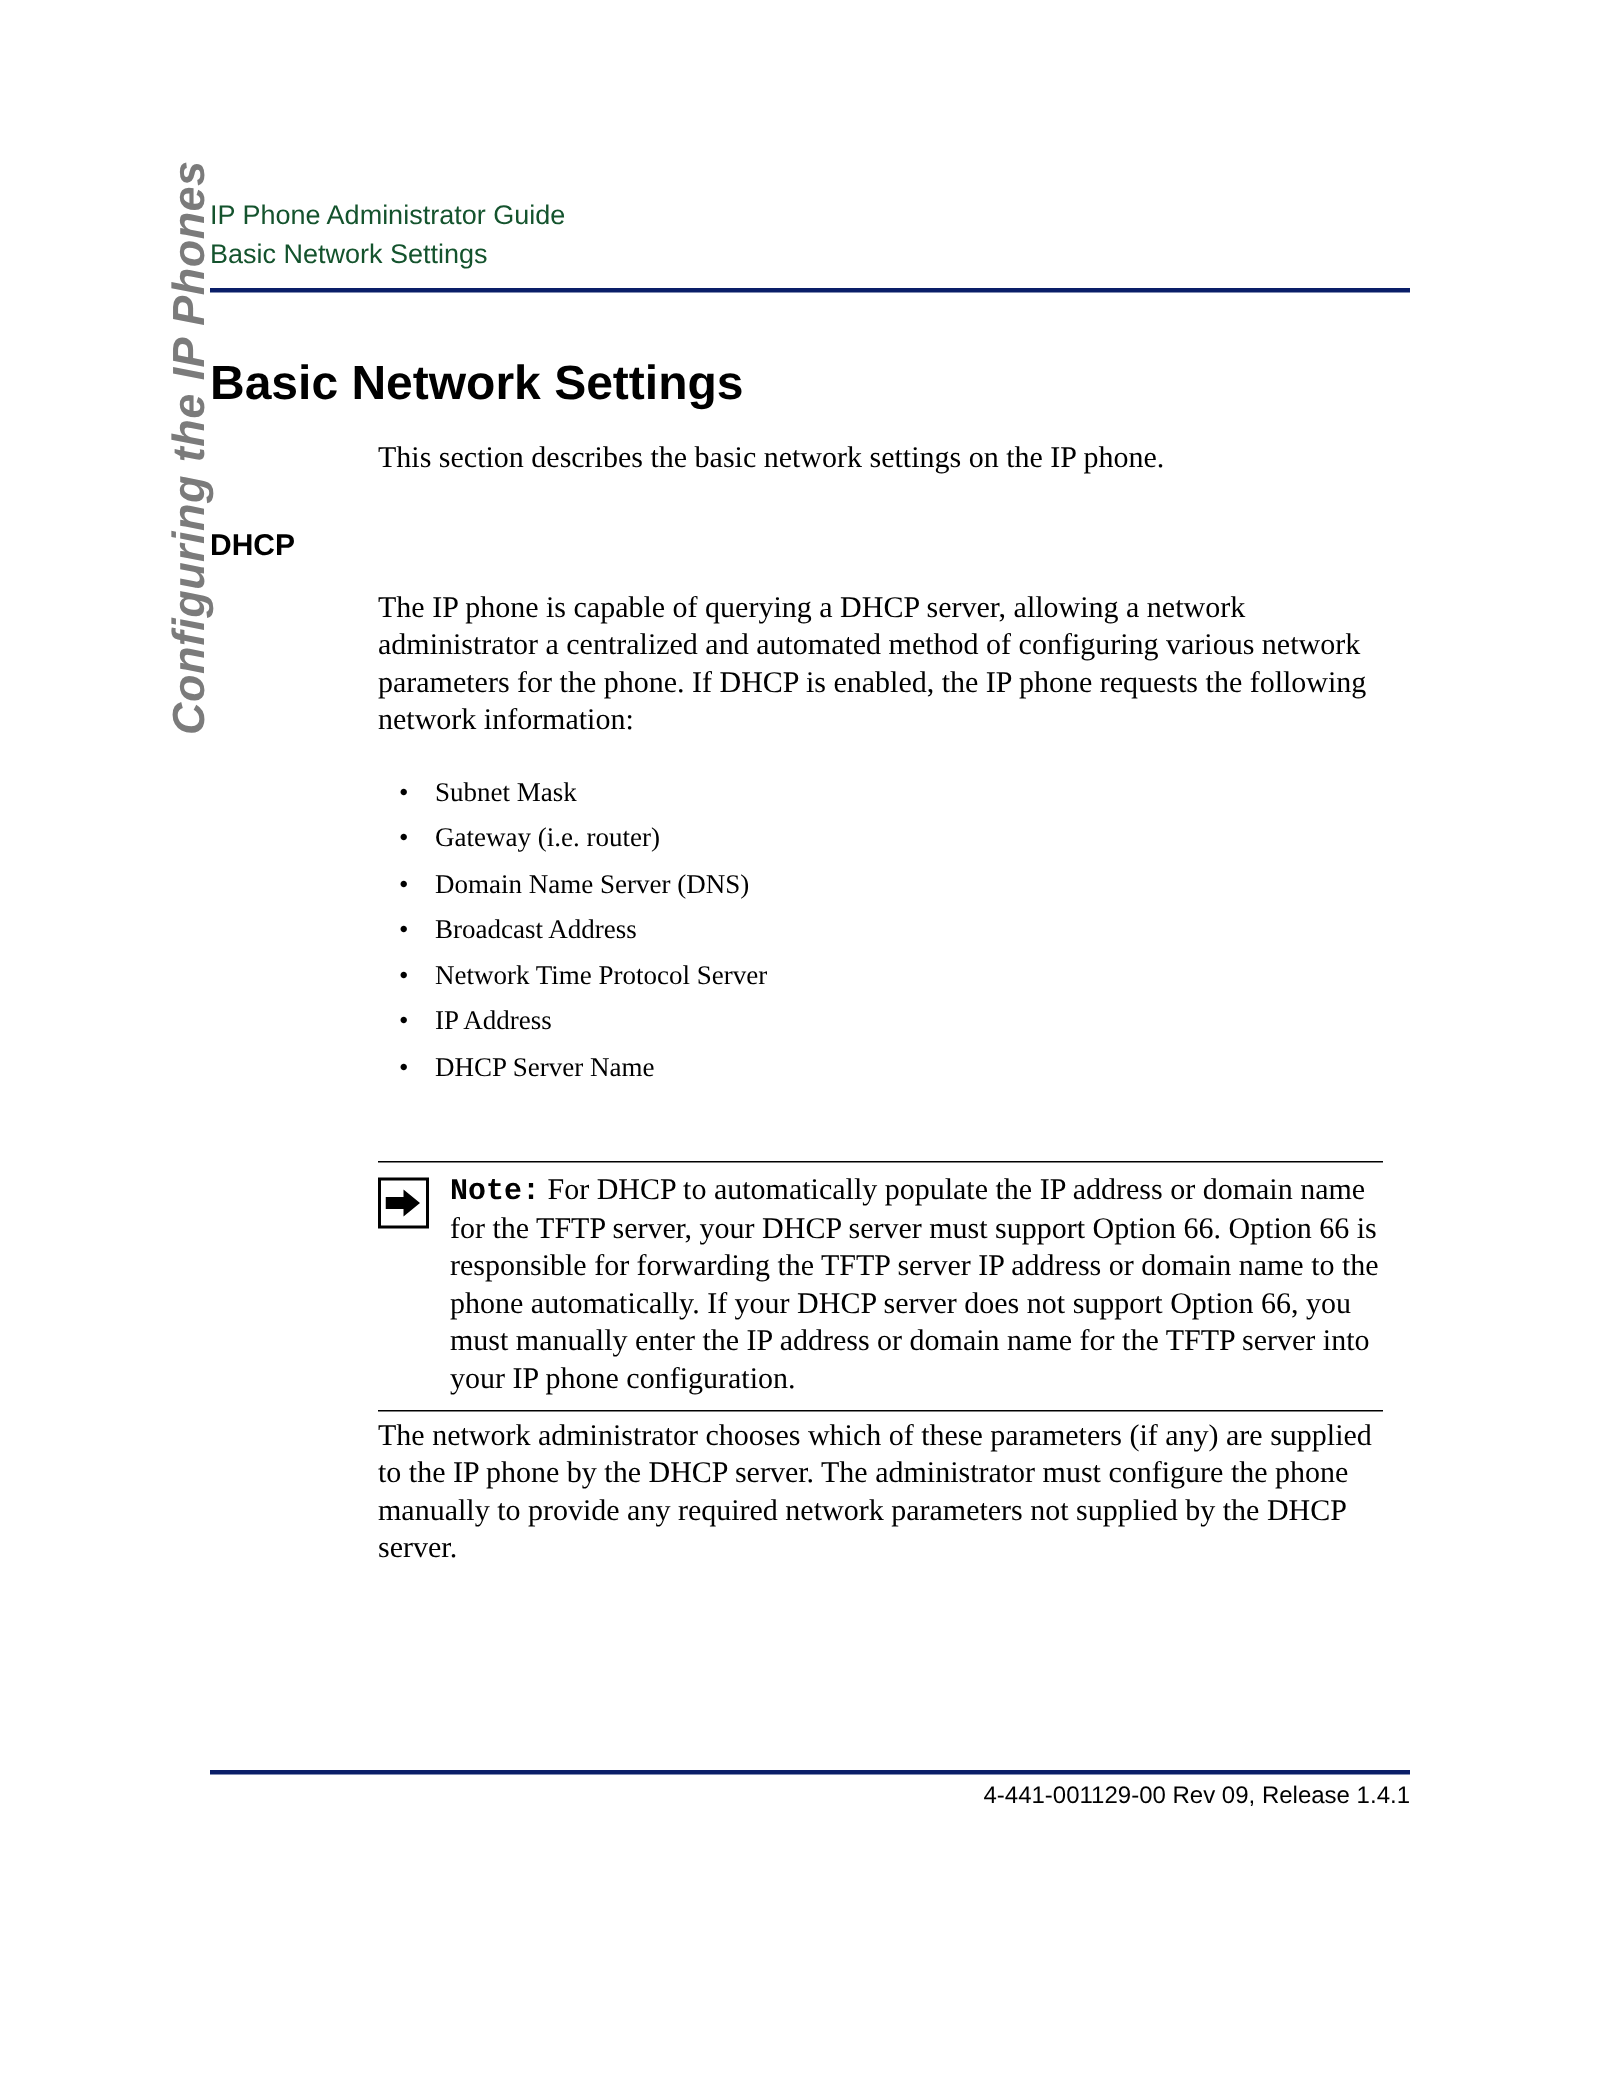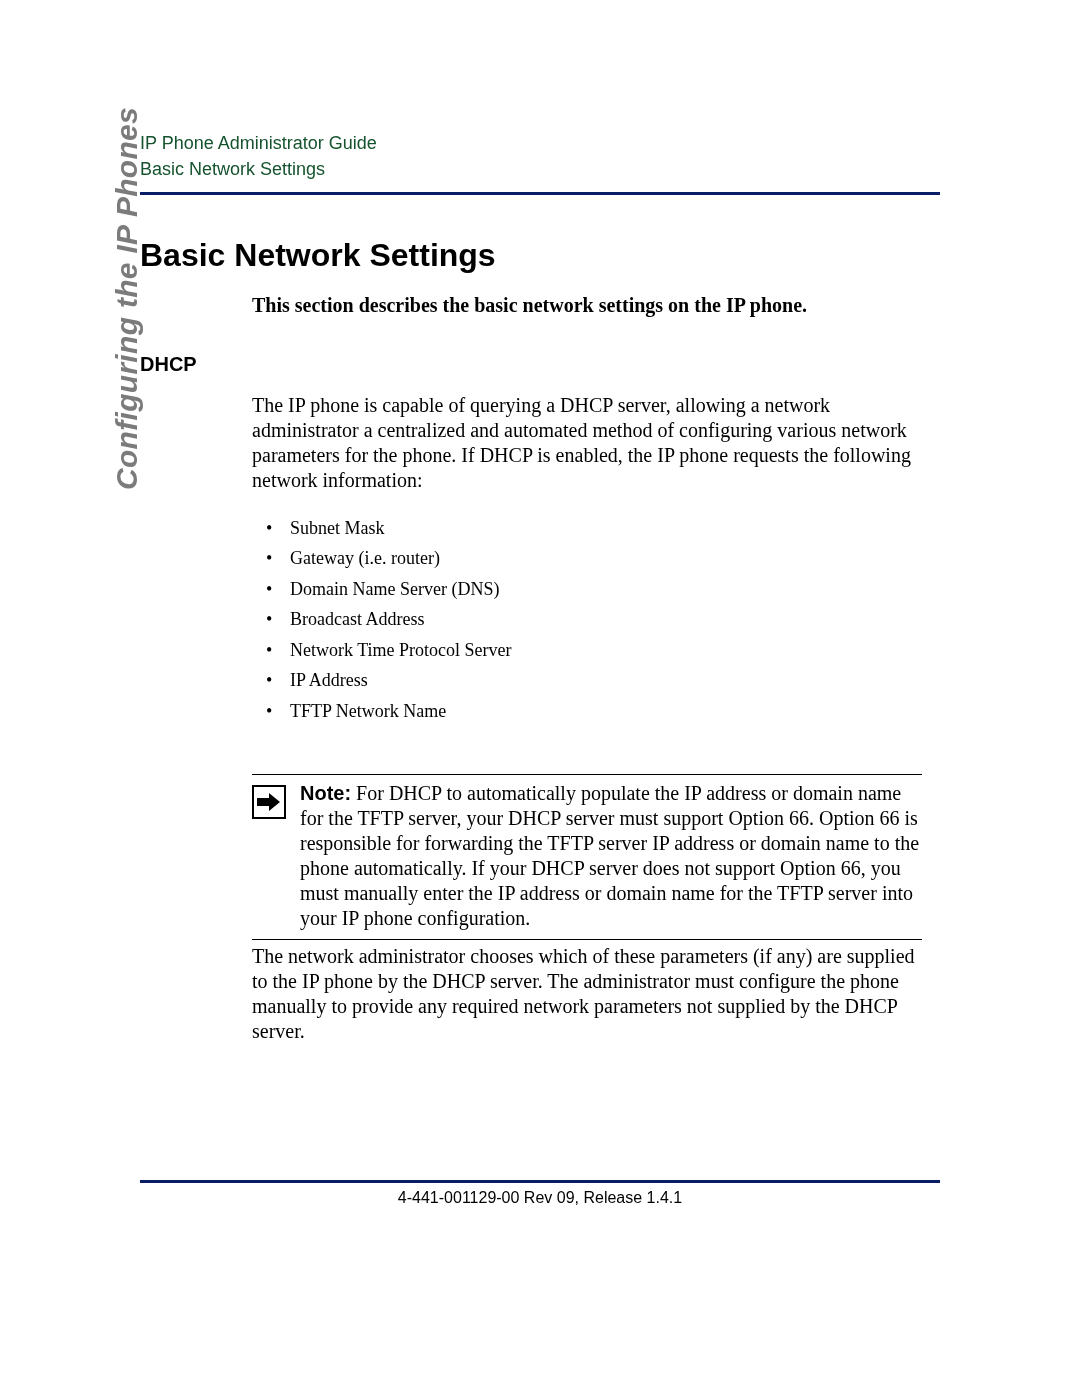--- a/index.html
+++ b/index.html
@@ -54,7 +54,6 @@
   }
   .intro {
     font-size: 20px;
-    font-weight: bold;
   }
   .subhead {
     font-family: Arial, Helvetica, sans-serif;

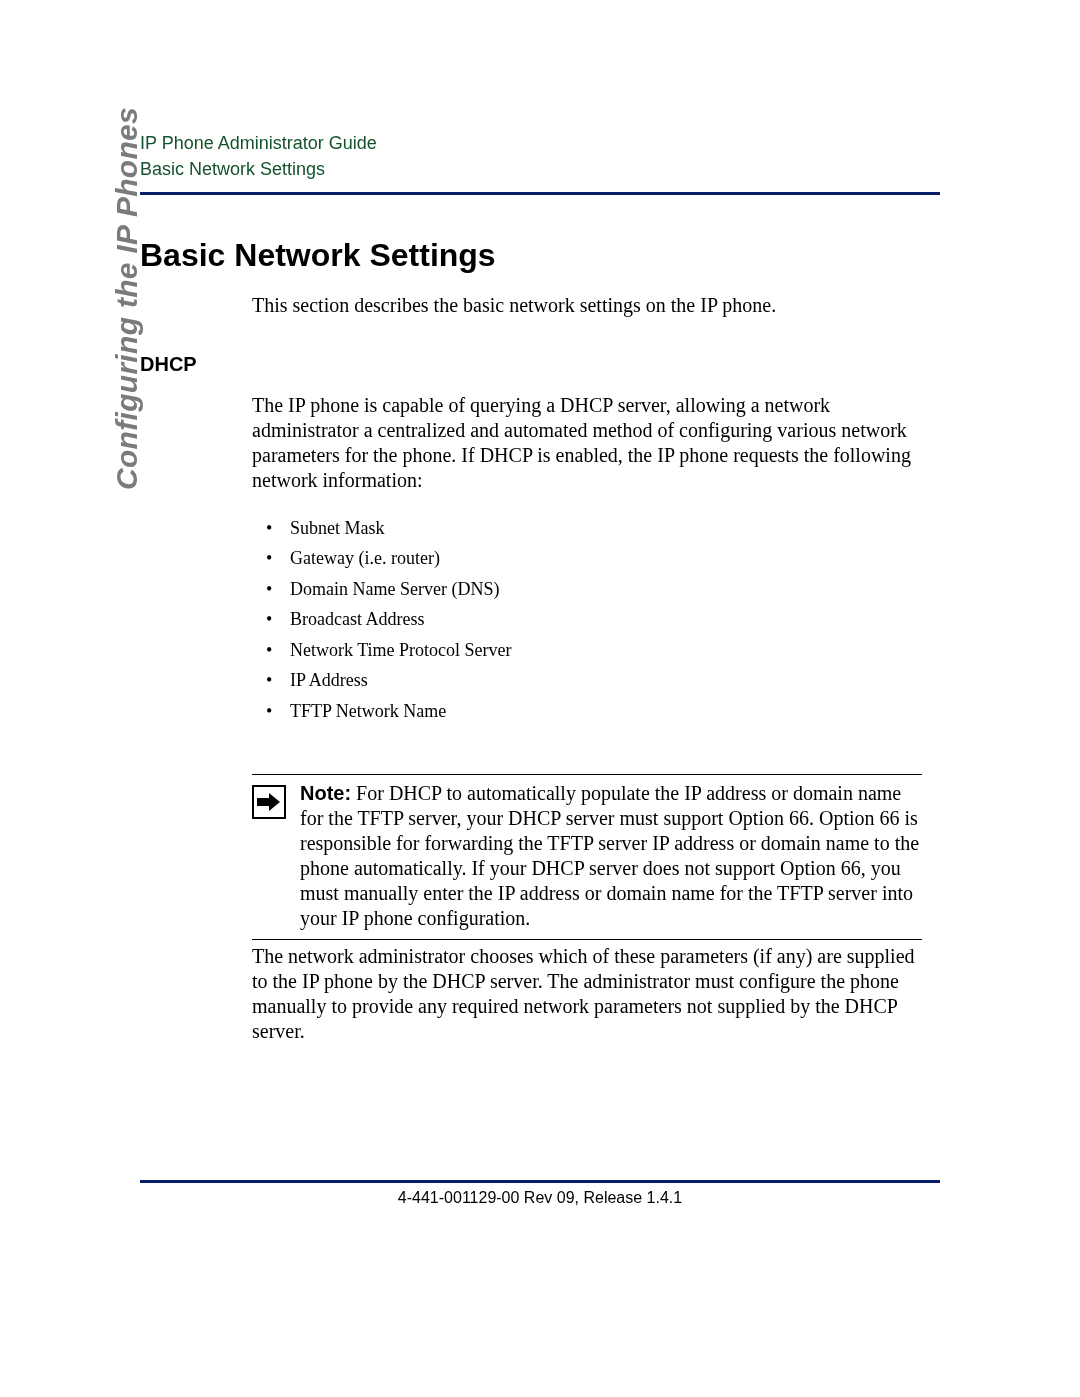--- a/index.html
+++ b/index.html
@@ -165,7 +165,7 @@
       <li>Broadcast Address</li>
       <li>Network Time Protocol Server</li>
       <li>IP Address</li>
-      <li>TFTP Network Name</li>
+      <li>DHCP Server Name</li>
     </ul>
 
     <div class="note-box">

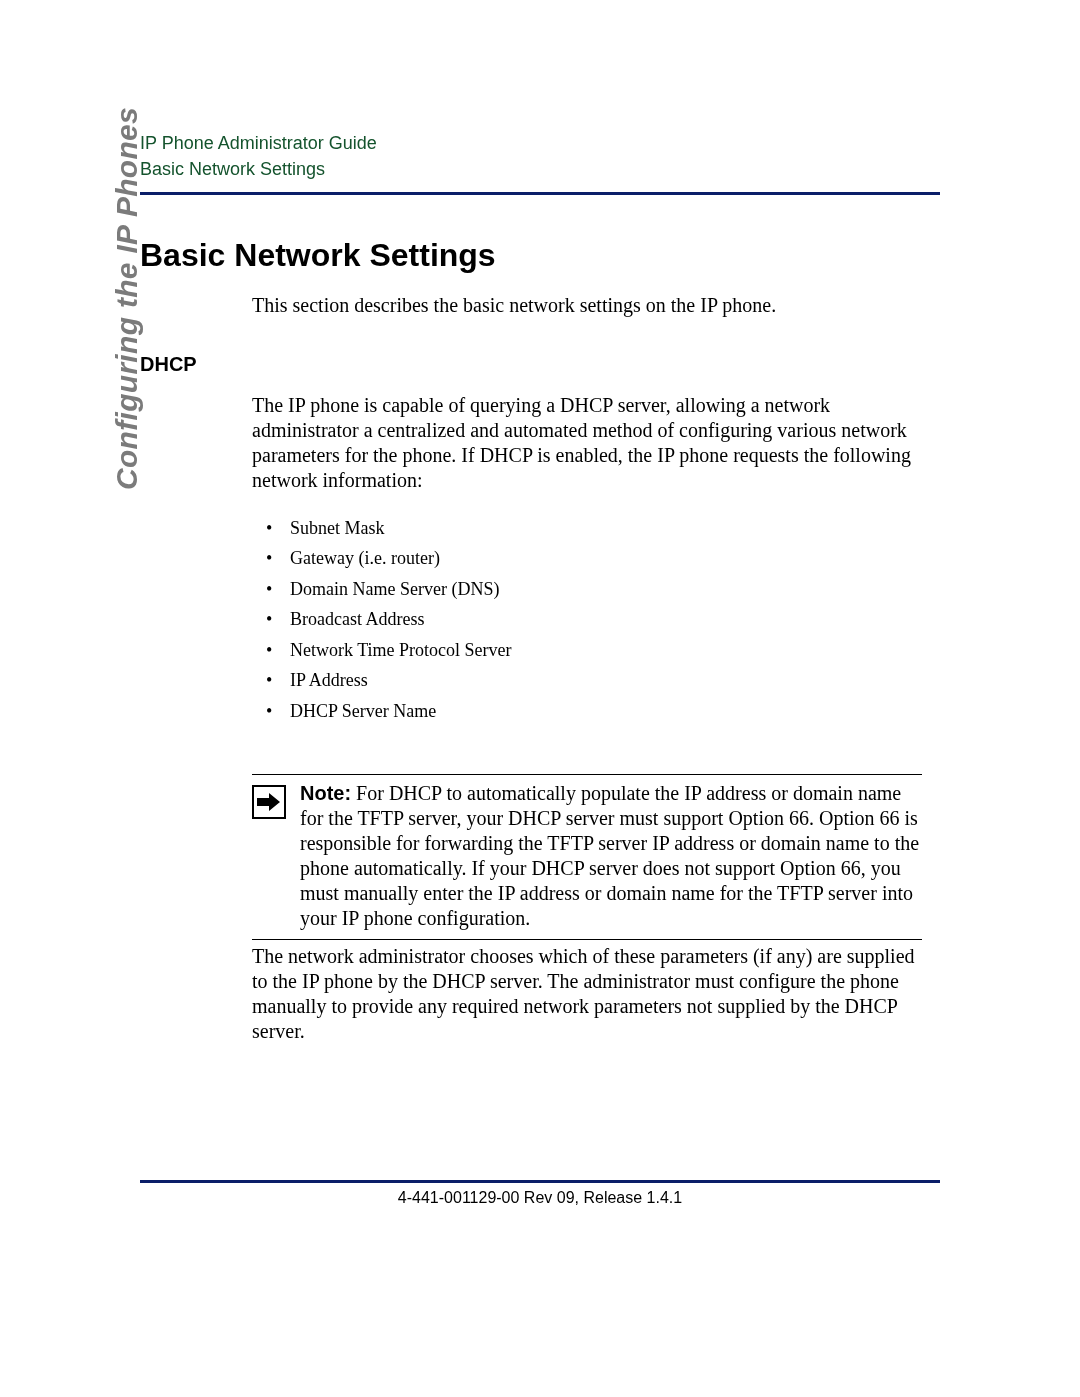--- a/index.html
+++ b/index.html
@@ -113,7 +113,7 @@
     line-height: 1.25;
   }
   .note-label {
-    font-family: Liberation Sans, sans-serif;
+    font-family: Liberation Mono, monospace;
     font-weight: bold;
   }
   .footer {

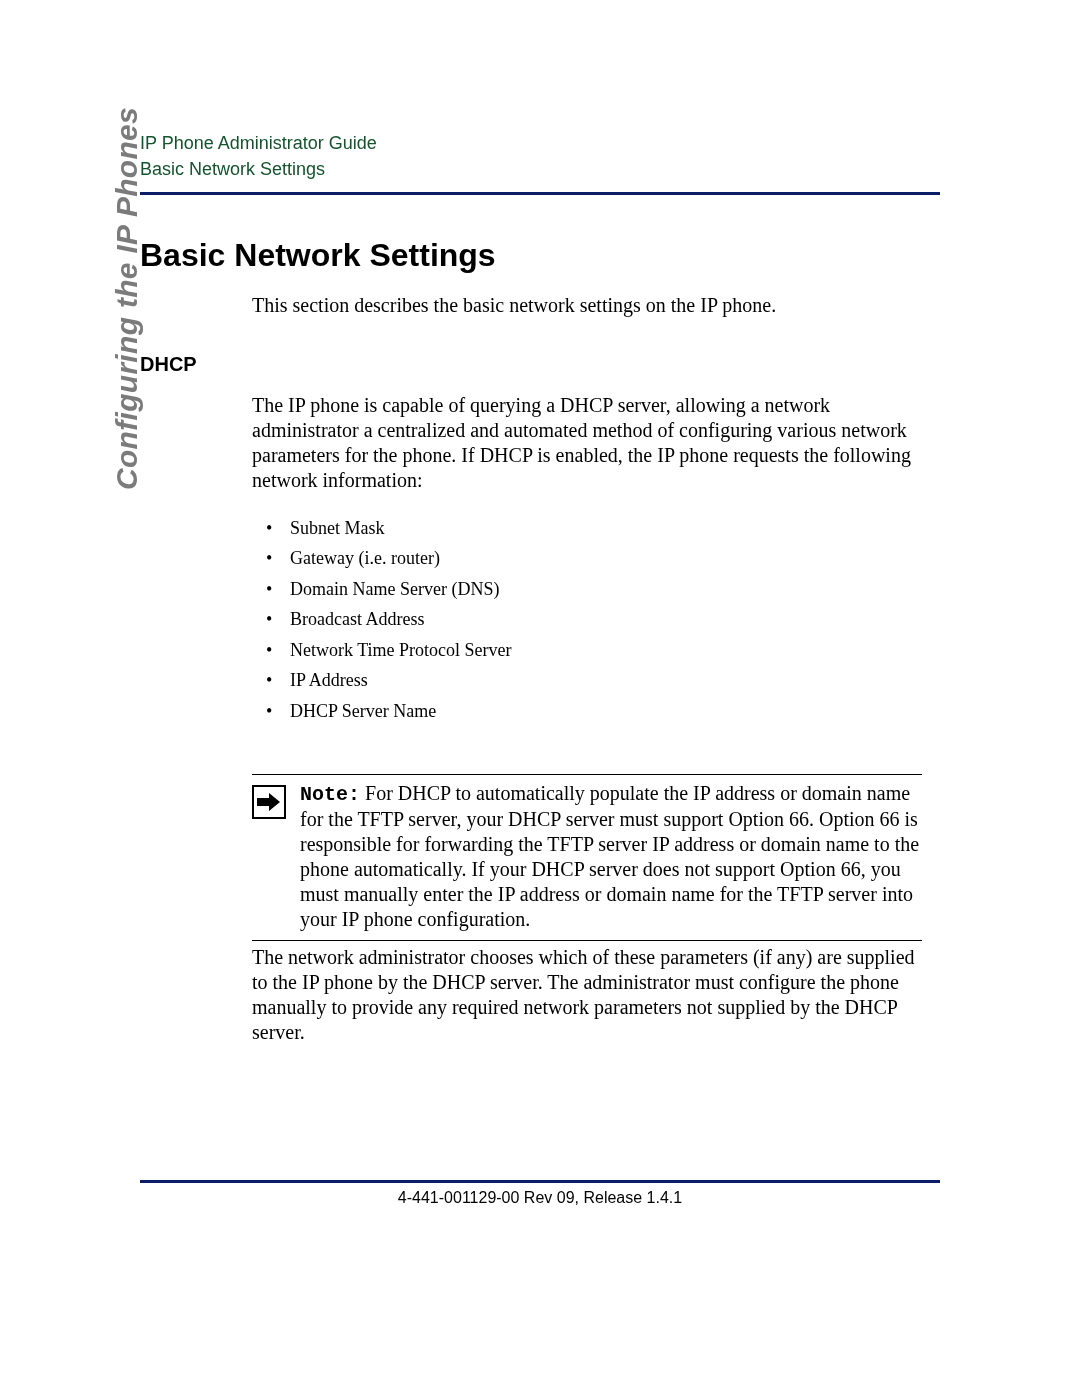--- a/index.html
+++ b/index.html
@@ -129,7 +129,7 @@
   }
   .footer-row {
     display: flex;
-    justify-content: center;
+    justify-content: flex-end;
     font-family: Arial, Helvetica, sans-serif;
     font-size: 16px;
   }

